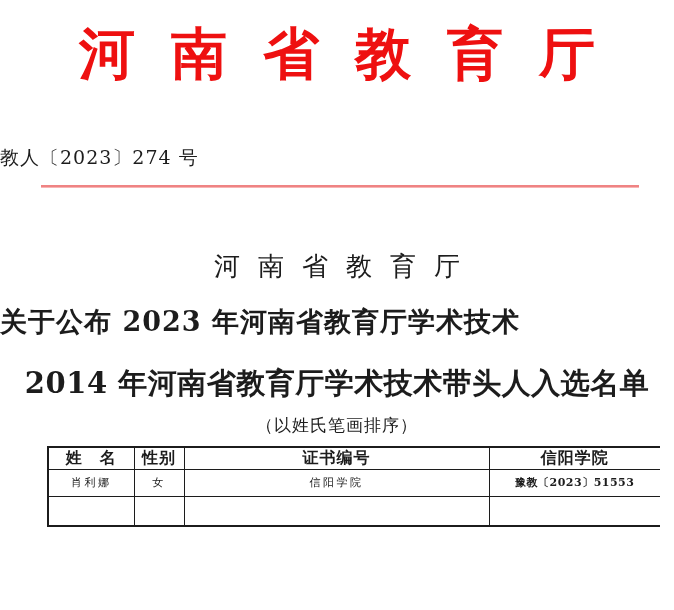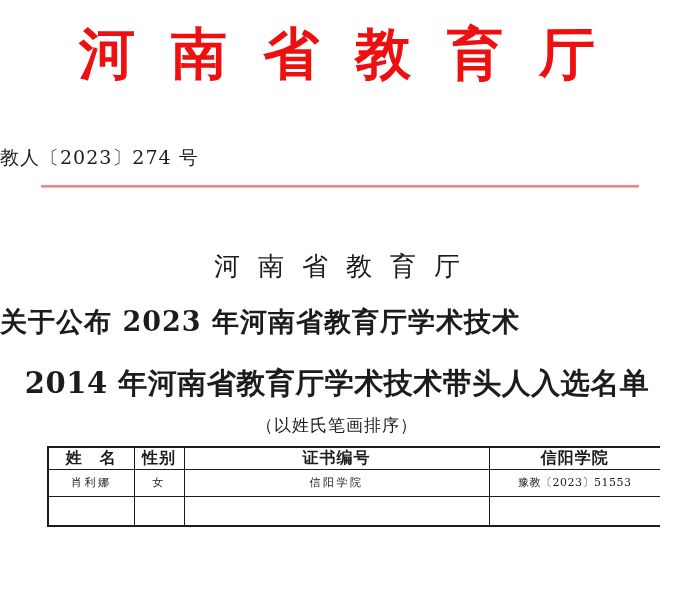--- a/index.html
+++ b/index.html
@@ -105,7 +105,7 @@
   table.roster td.cell-0, table.roster td.cell-1, table.roster td.cell-2{
     letter-spacing:2.5px;
   }
-  table.roster td.cell-3{letter-spacing:0.5px;}
+  table.roster td.cell-3{letter-spacing:0.5px;font-weight:bold;}
   col.c-name{width:86px;}
   col.c-gender{width:50px;}
   col.c-unit{width:305px;}

